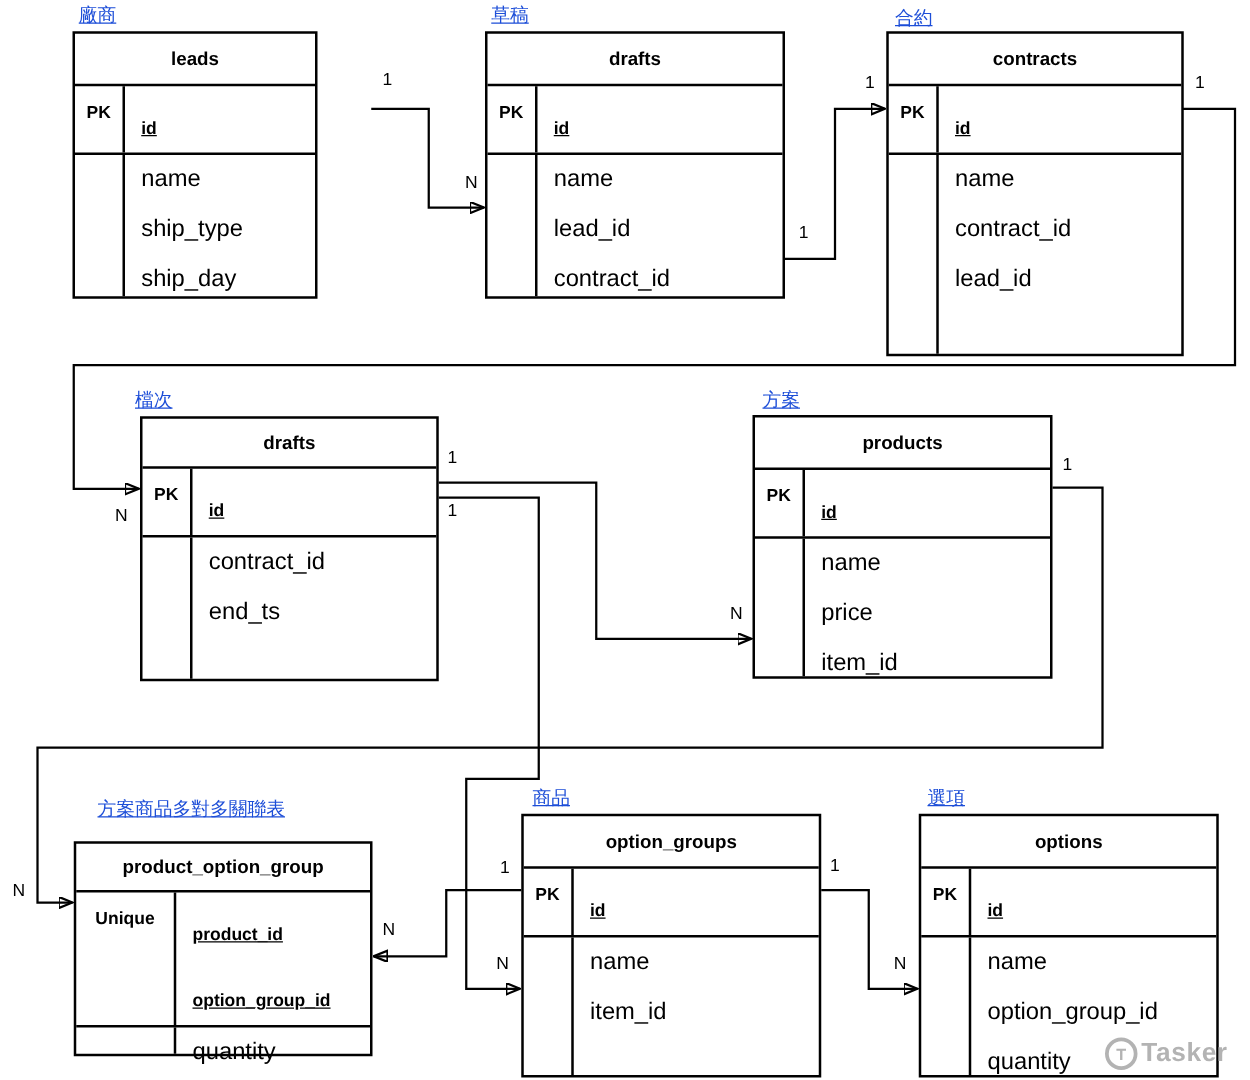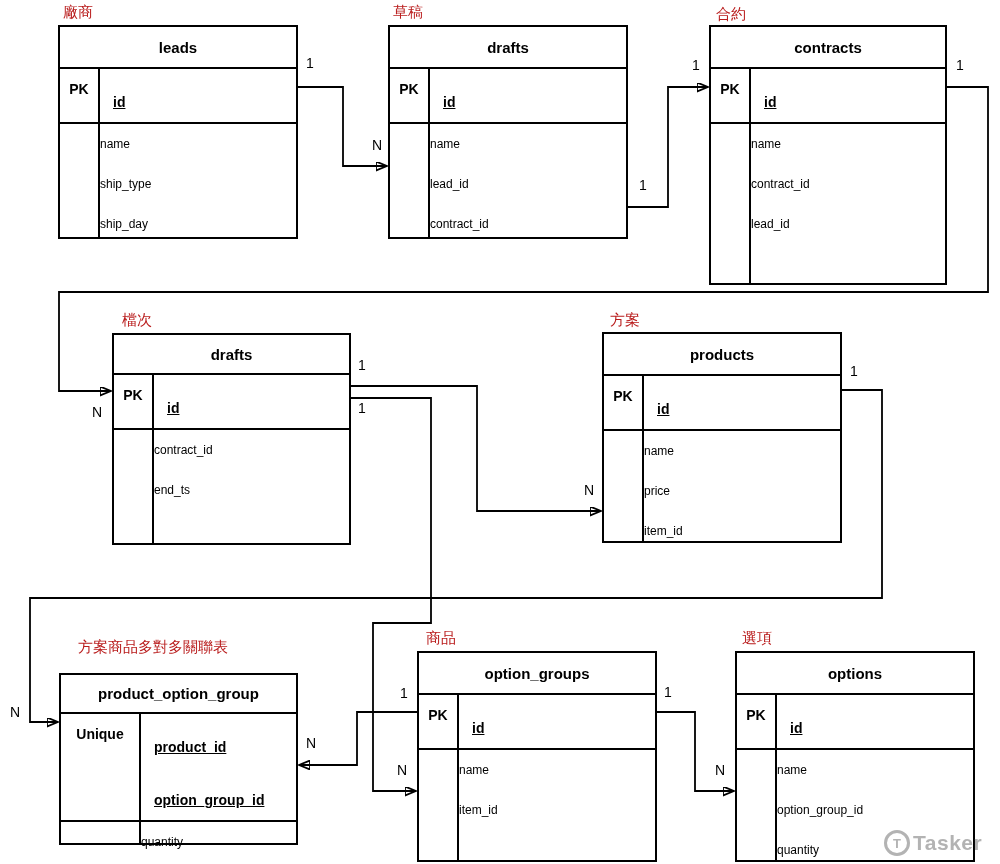--- a/index.html
+++ b/index.html
@@ -35,7 +35,7 @@
   .bfields{flex:1;}
   .bfield{height:40px;display:flex;align-items:center;font-size:12px;}
   .wide .kcell,.wide .bleft{width:78px;}
-  .tlabel{position:absolute;font-size:15px;color:#b91c1c;z-index:3;white-space:nowrap;}
+  .tlabel{position:absolute;font-size:15px;color:#1d4ed8;z-index:3;white-space:nowrap;text-decoration:underline;}
   .card{position:absolute;width:16px;text-align:center;font-size:14px;z-index:6;}
   .wm{
     position:absolute;left:884px;top:830px;display:flex;align-items:center;gap:3px;

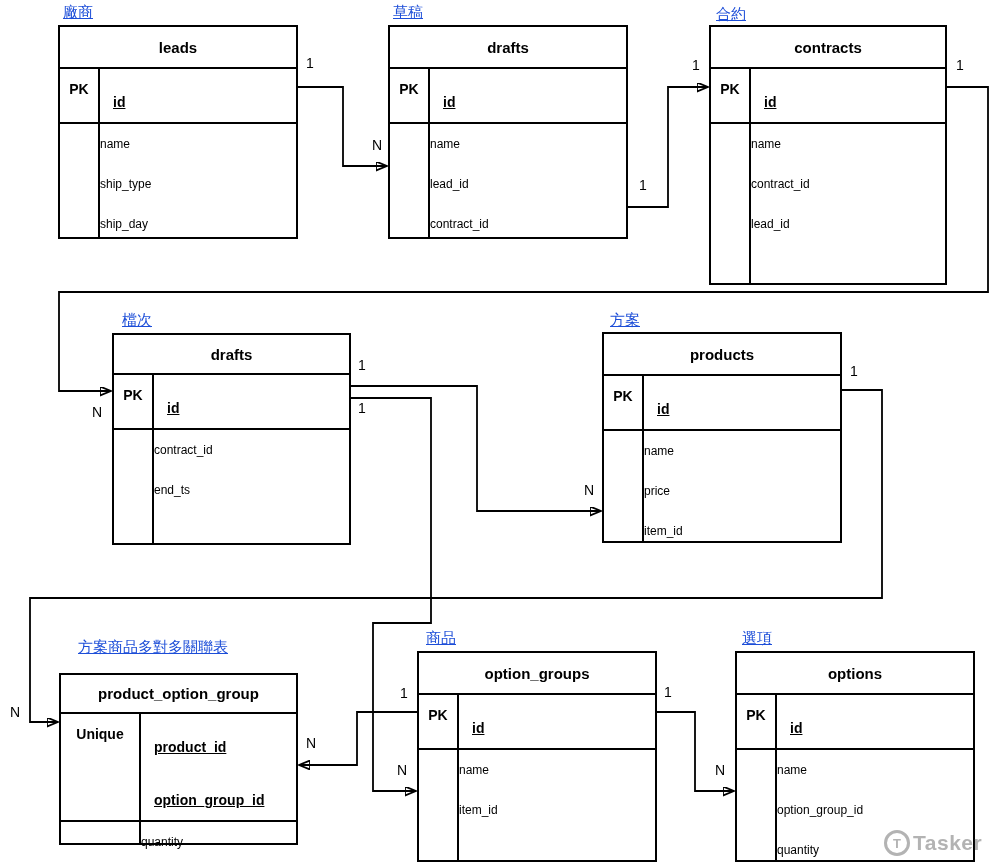--- a/index.html
+++ b/index.html
@@ -77,7 +77,7 @@
   <div class="tlabel" style="left:426px;top:629px">商品</div>
   <div class="tlabel" style="left:742px;top:629px">選項</div>
 
-  <div class="tbl" style="left:58px;top:25px;width:240px;height:214px">
+  <div class="tbl" style="left:58px;top:25px;width:196px;height:214px">
     <div class="tbl-title">leads</div>
     <div class="krow">
       <div class="kcell">

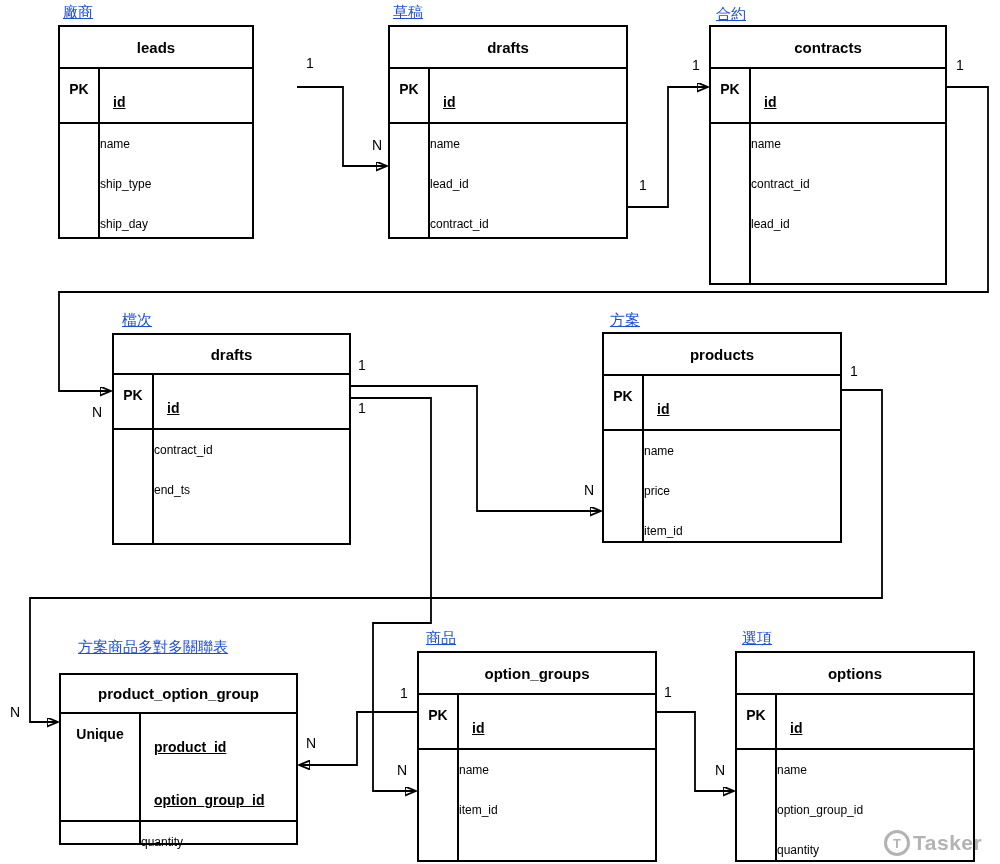--- a/index.html
+++ b/index.html
@@ -33,7 +33,7 @@
   .brow{display:flex;flex:1 1 auto;min-height:0;}
   .bleft{flex:0 0 auto;width:38px;border-right:2px solid #000;}
   .bfields{flex:1;}
-  .bfield{height:40px;display:flex;align-items:center;font-size:12px;}
+  .bfield{height:40px;display:flex;align-items:center;padding-left:13px;font-size:19px;}
   .wide .kcell,.wide .bleft{width:78px;}
   .tlabel{position:absolute;font-size:15px;color:#1d4ed8;z-index:3;white-space:nowrap;text-decoration:underline;}
   .card{position:absolute;width:16px;text-align:center;font-size:14px;z-index:6;}

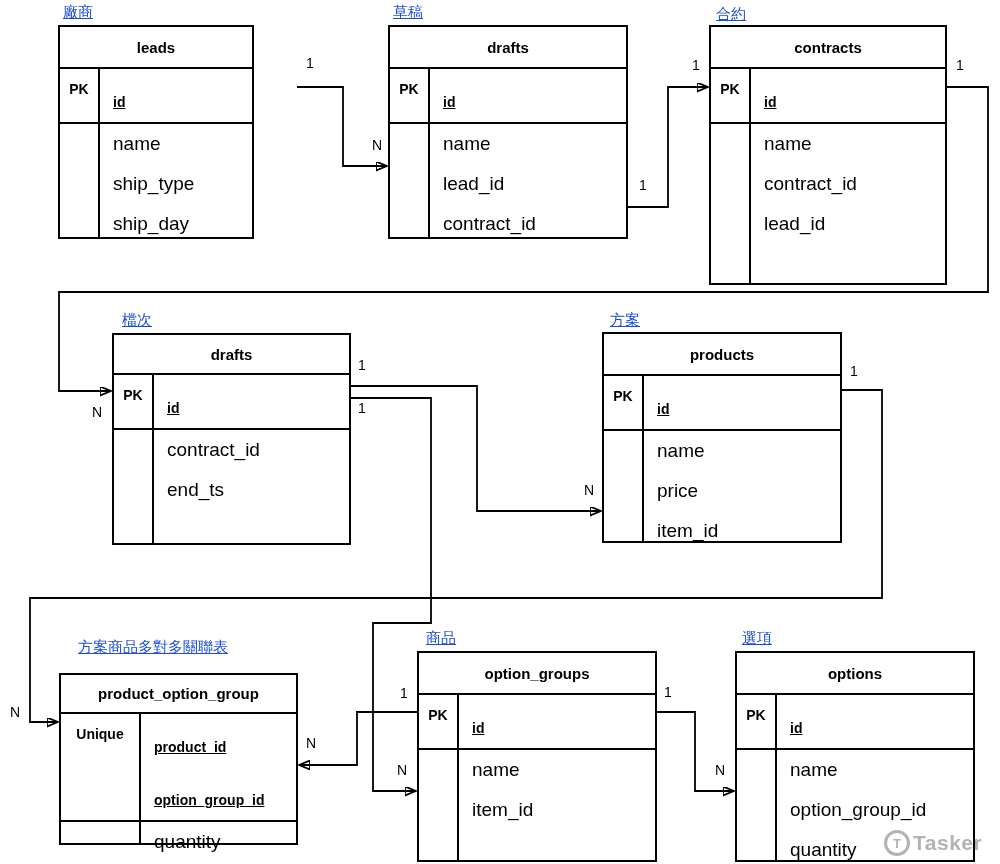--- a/index.html
+++ b/index.html
@@ -71,7 +71,7 @@
   <div class="tlabel" style="left:63px;top:3px">廠商</div>
   <div class="tlabel" style="left:393px;top:3px">草稿</div>
   <div class="tlabel" style="left:716px;top:5px">合約</div>
-  <div class="tlabel" style="left:122px;top:311px">檔次</div>
+  <div class="tlabel" style="left:108px;top:311px">檔次</div>
   <div class="tlabel" style="left:610px;top:311px">方案</div>
   <div class="tlabel" style="left:78px;top:638px">方案商品多對多關聯表</div>
   <div class="tlabel" style="left:426px;top:629px">商品</div>

